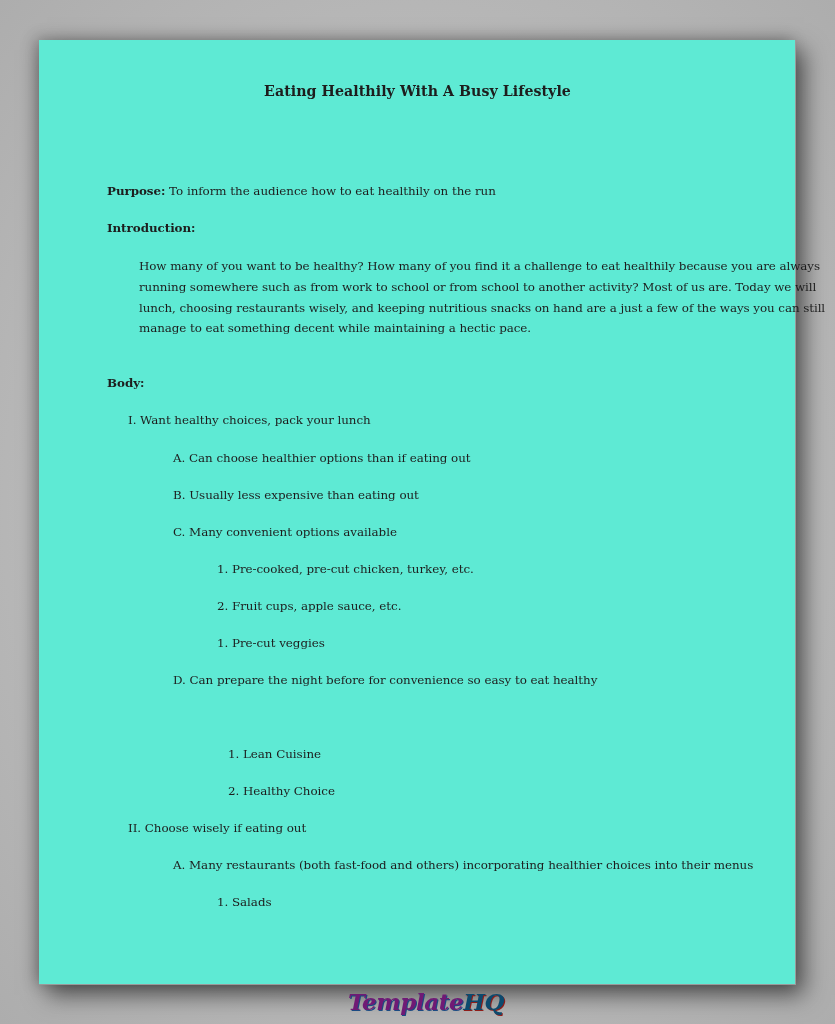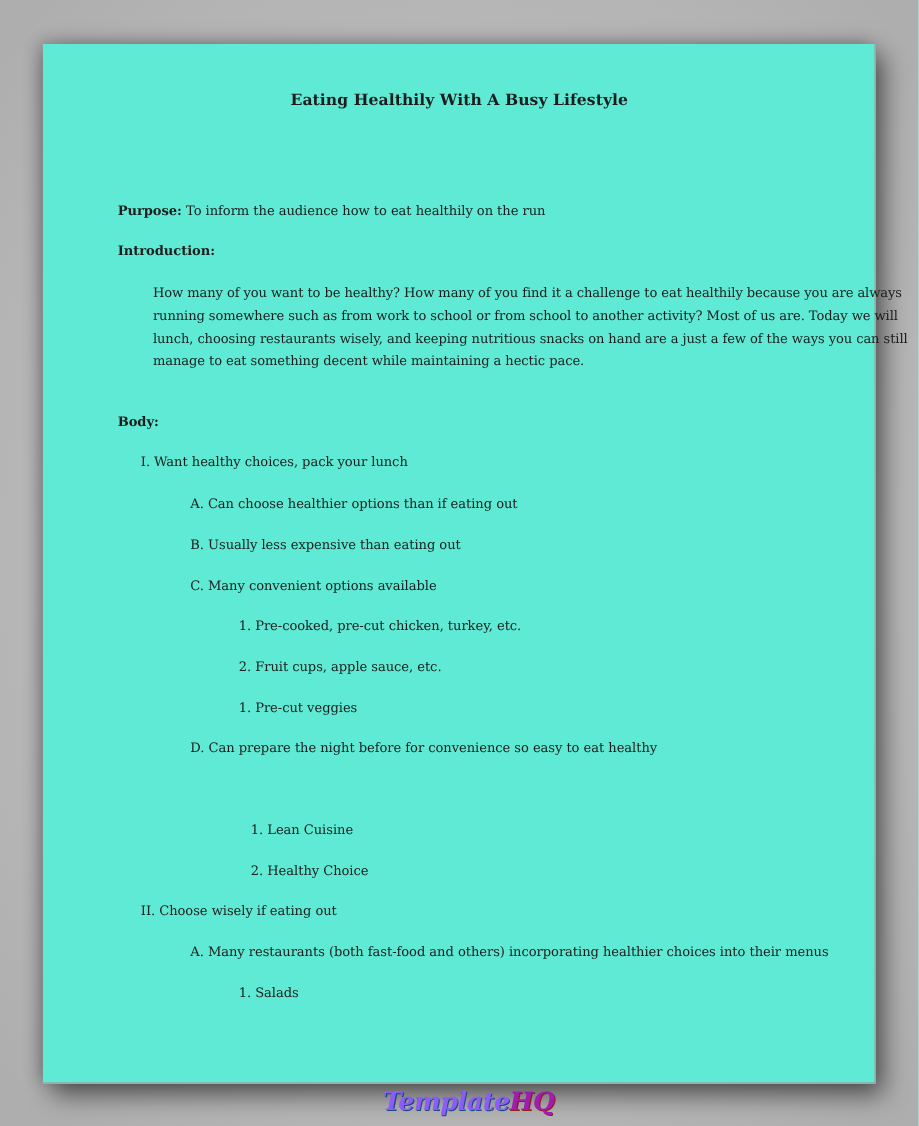--- a/index.html
+++ b/index.html
@@ -80,7 +80,7 @@
     white-space: nowrap;
   }
   .logo .template {
-    color: #8b5cf6;
+    color: #701a75;
     text-shadow: 1px 1px 0 #1b4a82;
   }
   .logo .hq {

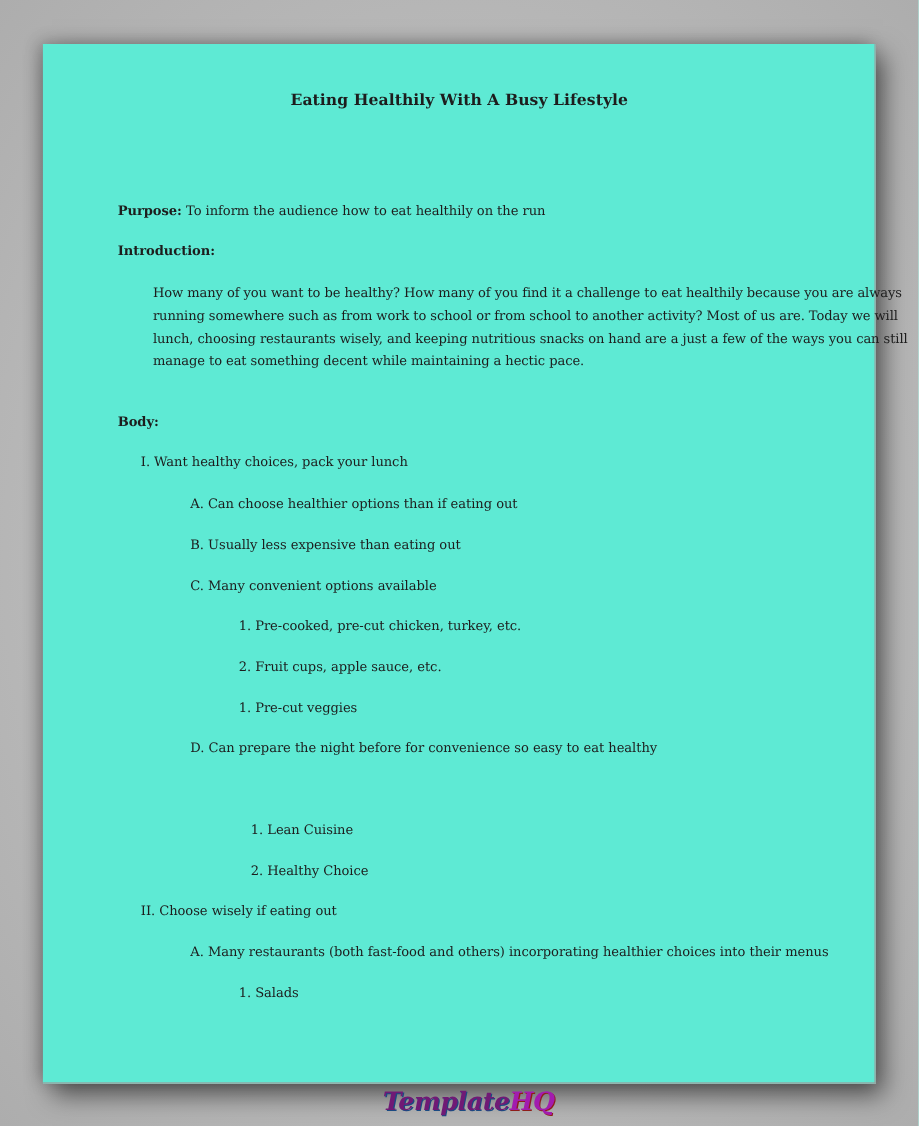--- a/index.html
+++ b/index.html
@@ -84,7 +84,7 @@
     text-shadow: 1px 1px 0 #1b4a82;
   }
   .logo .hq {
-    color: #a21caf;
+    color: #0c4a6e;
     text-shadow: 1px 1px 0 #8f1d19;
   }
 </style>

